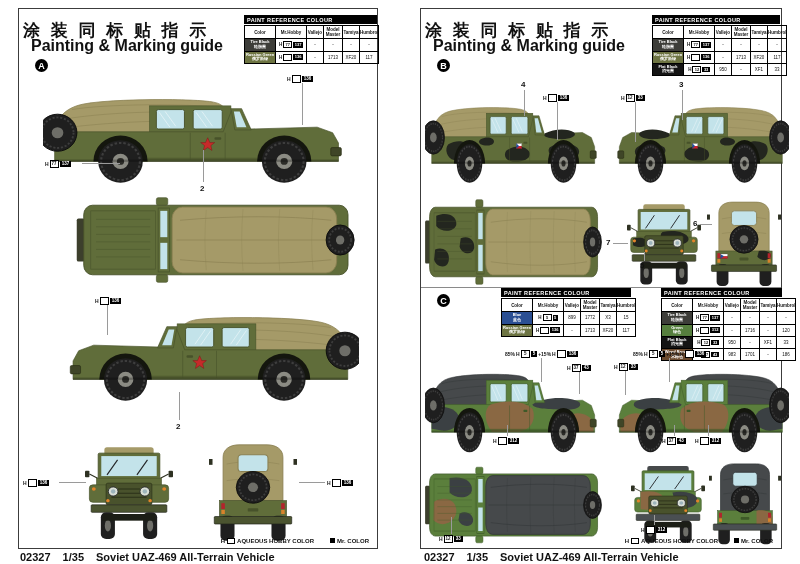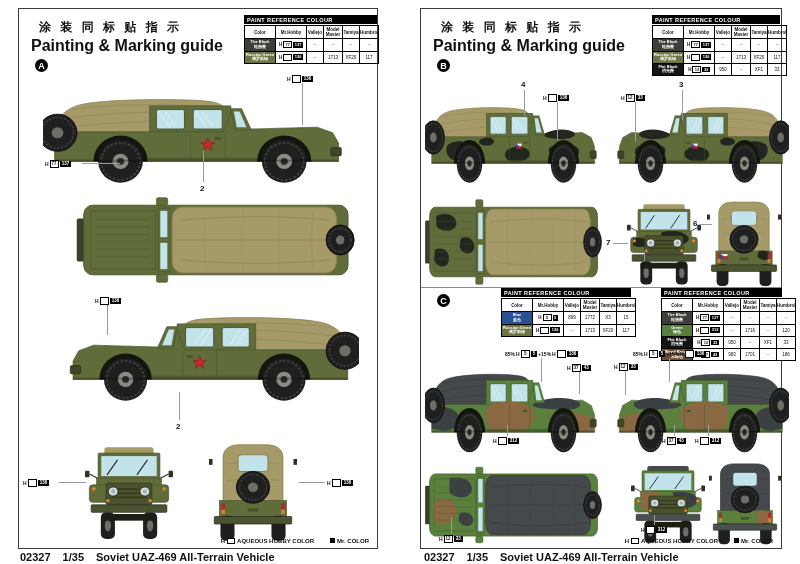--- a/index.html
+++ b/index.html
@@ -8,7 +8,7 @@
   .page{position:absolute;top:8px;height:541px;background:#fff;border:1px solid #3c3c3c;box-sizing:border-box;}
   #pageL{left:18px;width:360px;}
   #pageR{left:420px;width:362px;}
-  .title-cn{position:absolute;left:20px;top:10px;font-size:12px;font-weight:700;letter-spacing:3px;}
+  .title-cn{position:absolute;left:4px;top:10px;font-size:17px;font-weight:700;letter-spacing:3px;}
   .title-en{position:absolute;left:12px;top:28px;font-size:16px;font-weight:700;}
   .badge{position:absolute;width:13px;height:13px;border-radius:50%;background:#000;color:#fff;
          font-size:9px;font-weight:700;display:flex;align-items:center;justify-content:center;}

